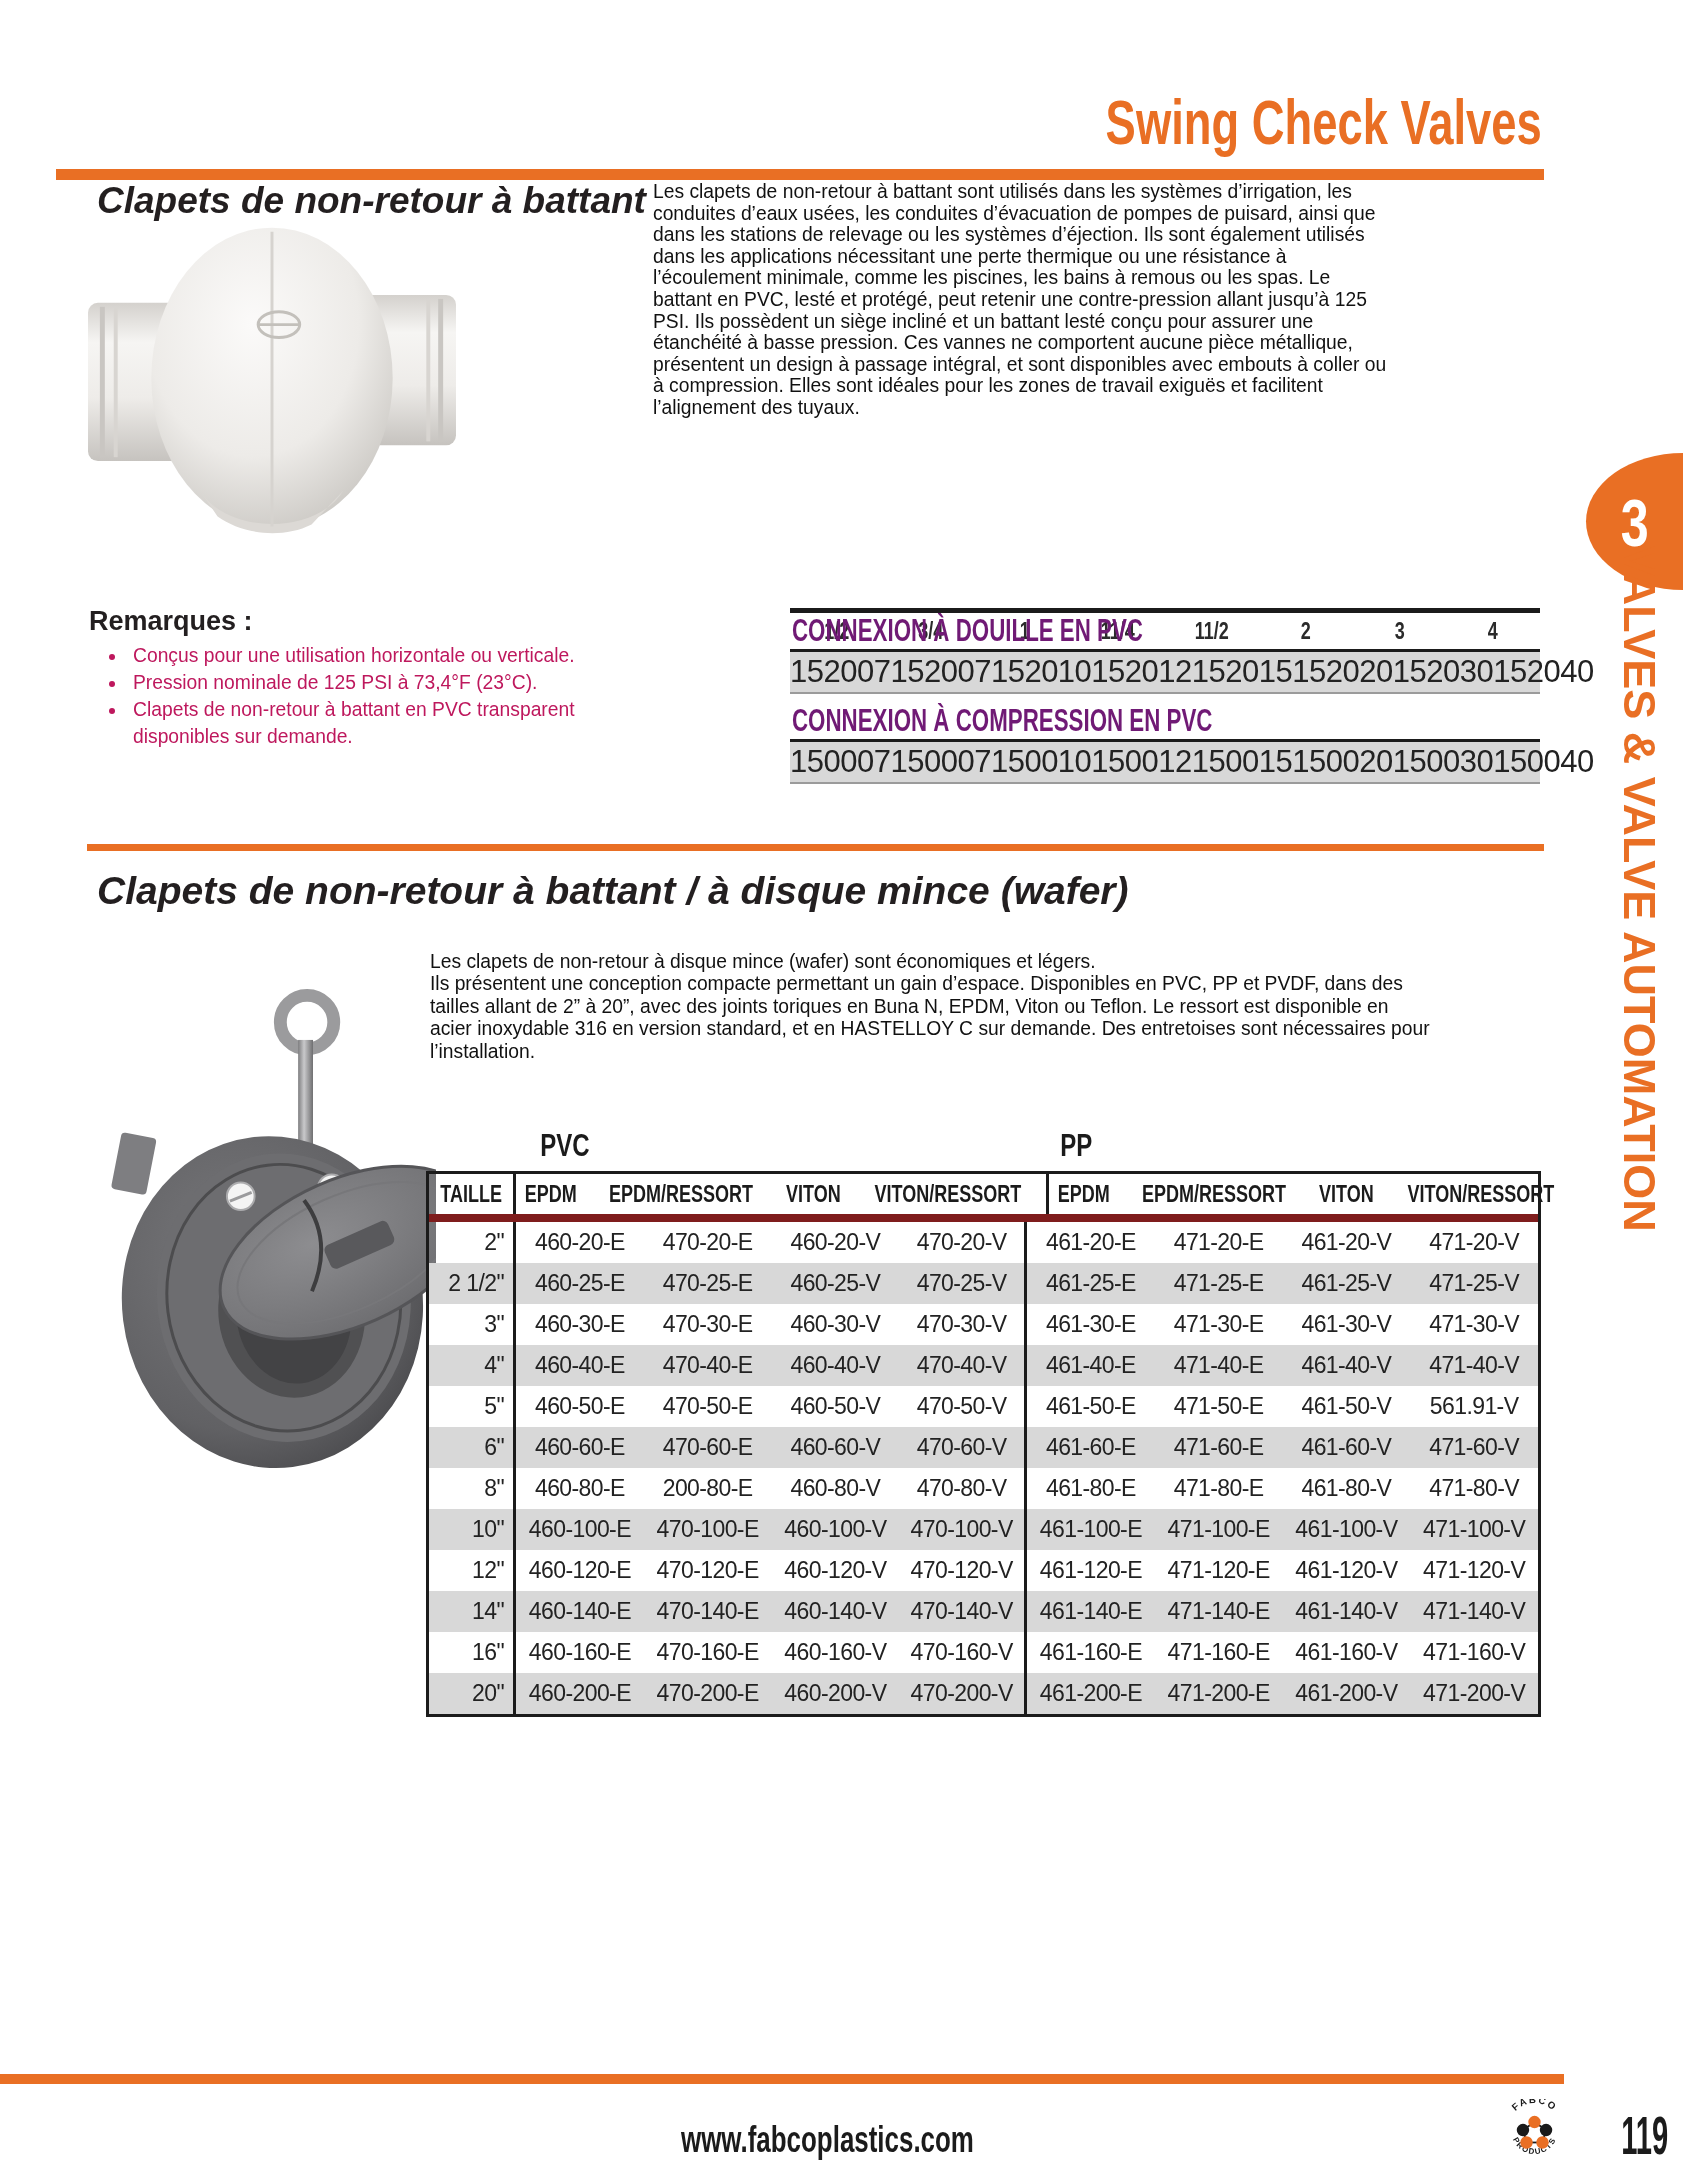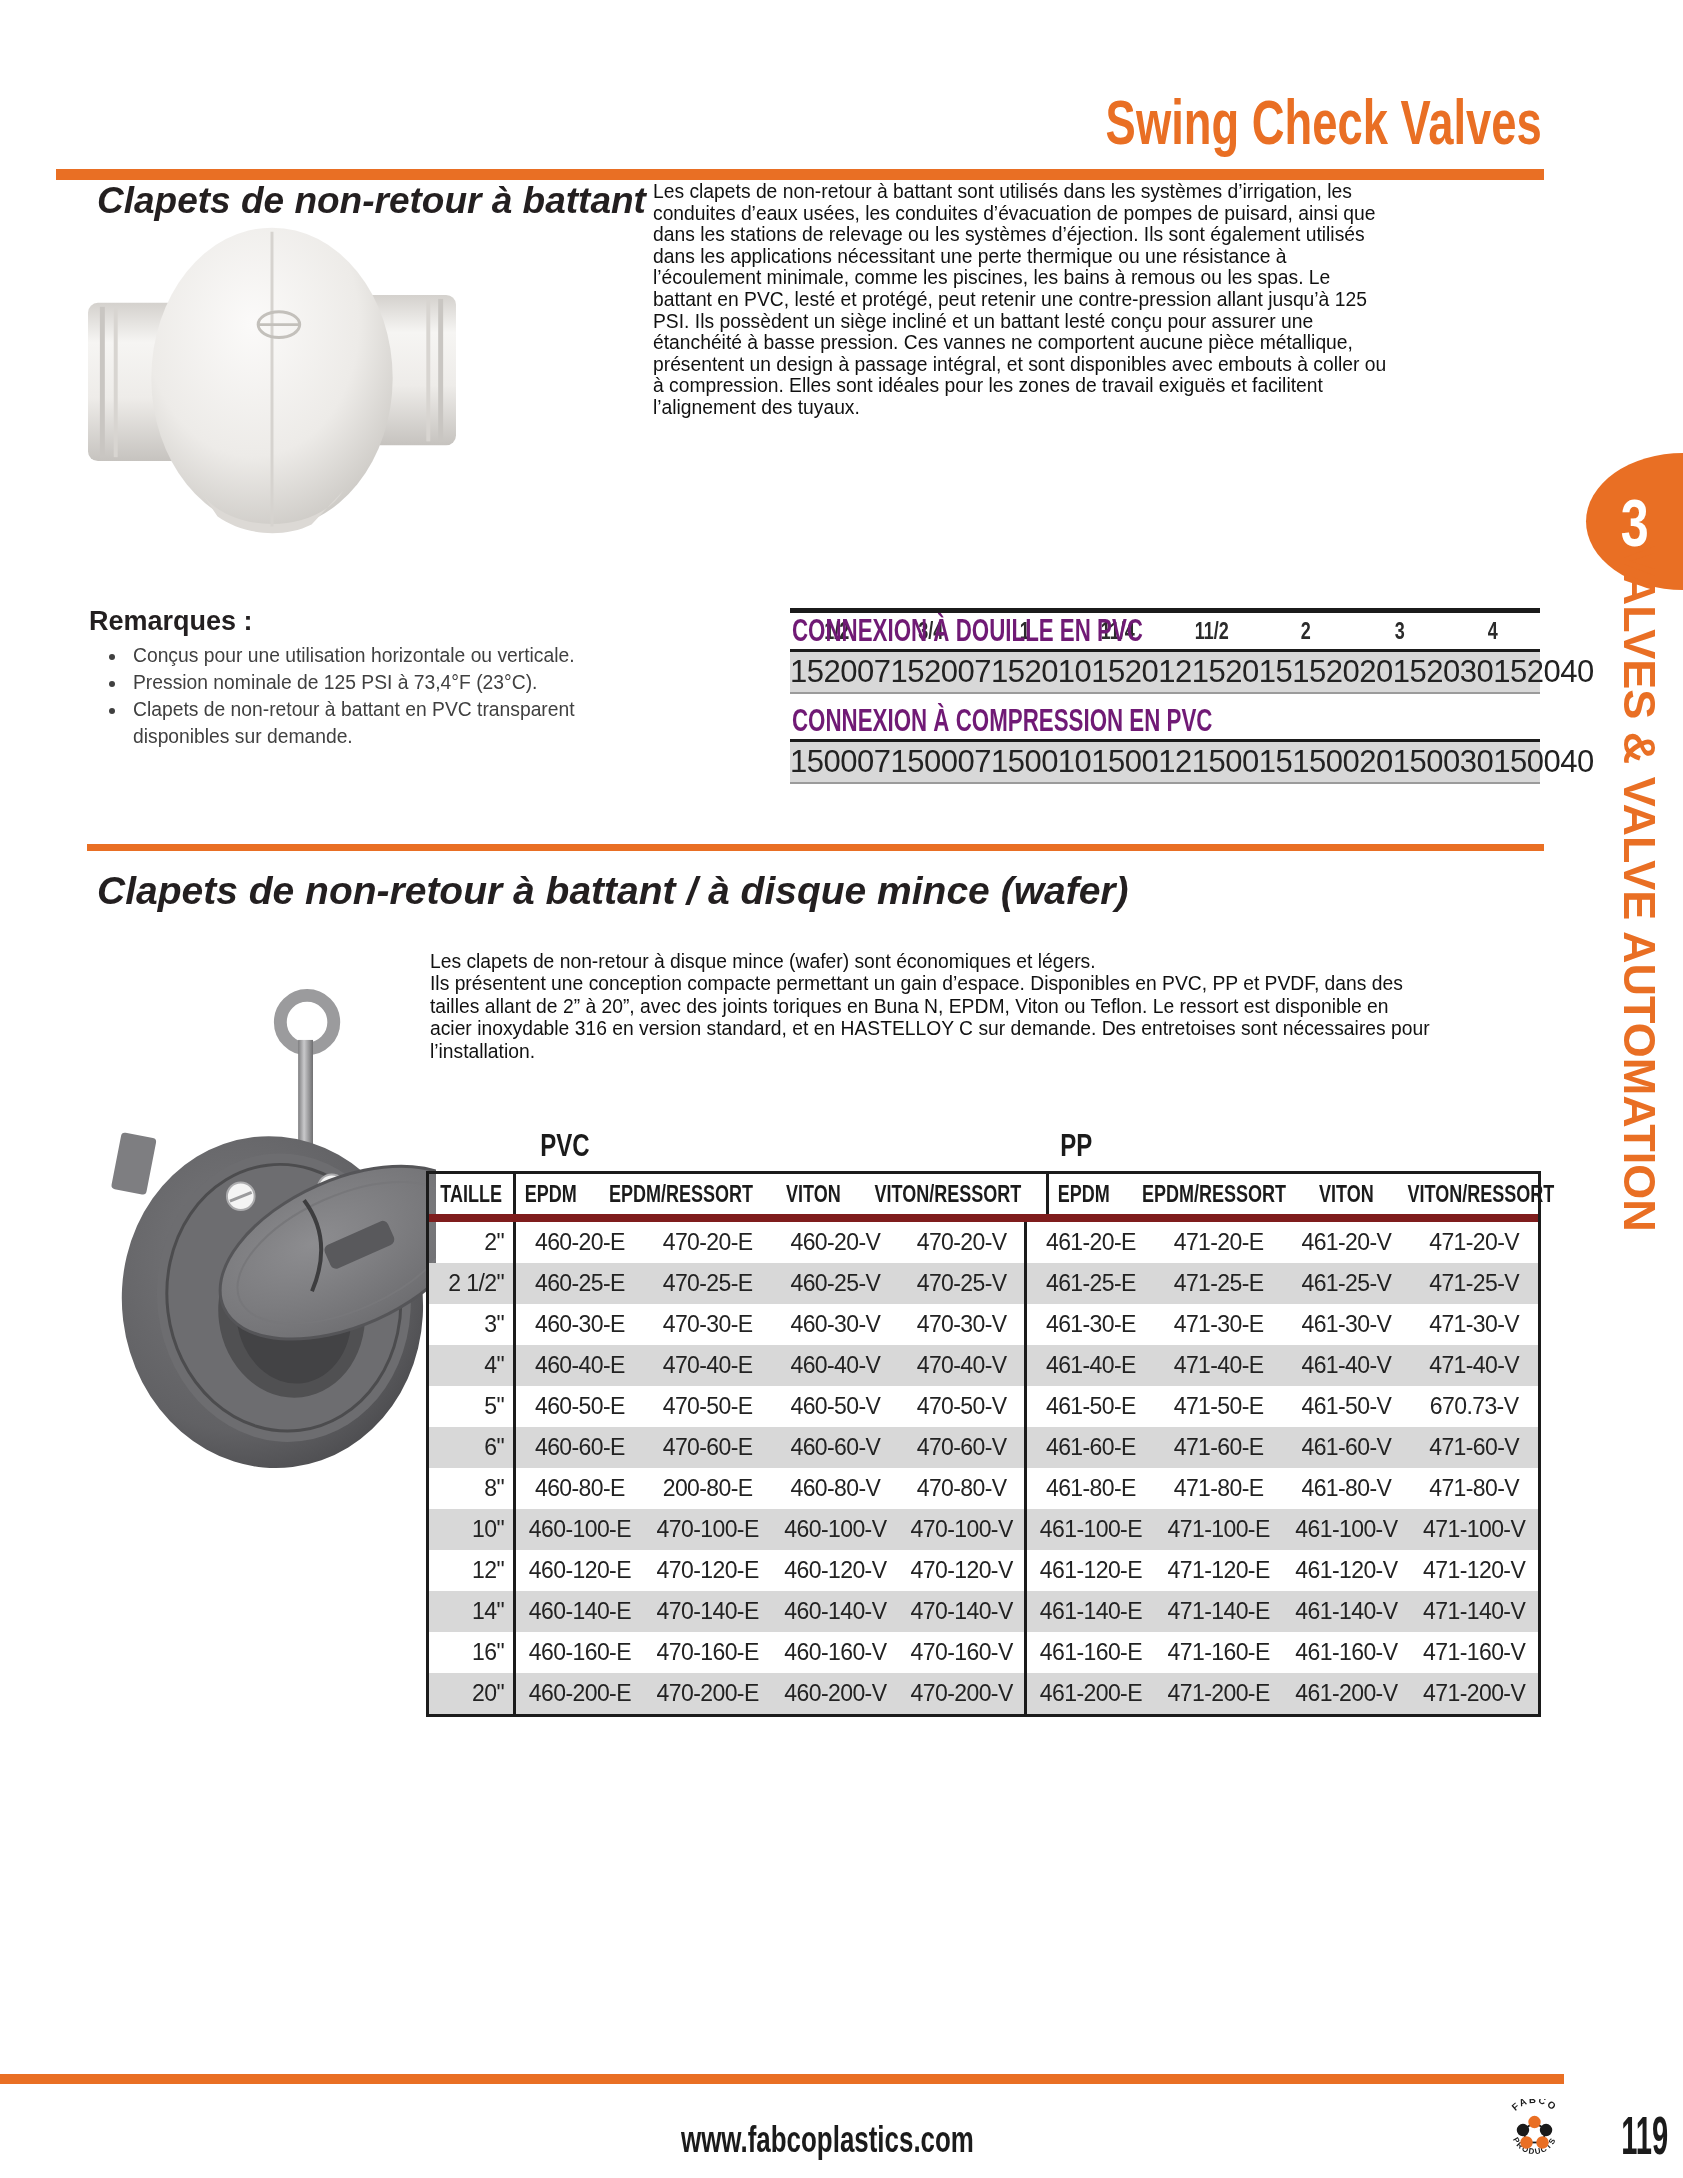--- a/index.html
+++ b/index.html
@@ -20,7 +20,7 @@
   .para1{position:absolute;left:653px;top:181px;width:741px;font-size:19.3px;line-height:21.6px;color:#111;}
   .remarks-title{position:absolute;left:89px;top:606px;font-size:27px;font-weight:bold;color:#231F20;}
   .remarks-list{position:absolute;left:95px;top:642px;width:540px;margin:0;padding-left:32px;
-                font-size:19.3px;line-height:27px;color:#404040;}
+                font-size:19.3px;line-height:27px;color:#be185d;}
   .remarks-list li{margin:0;padding-left:6px;}
 
   

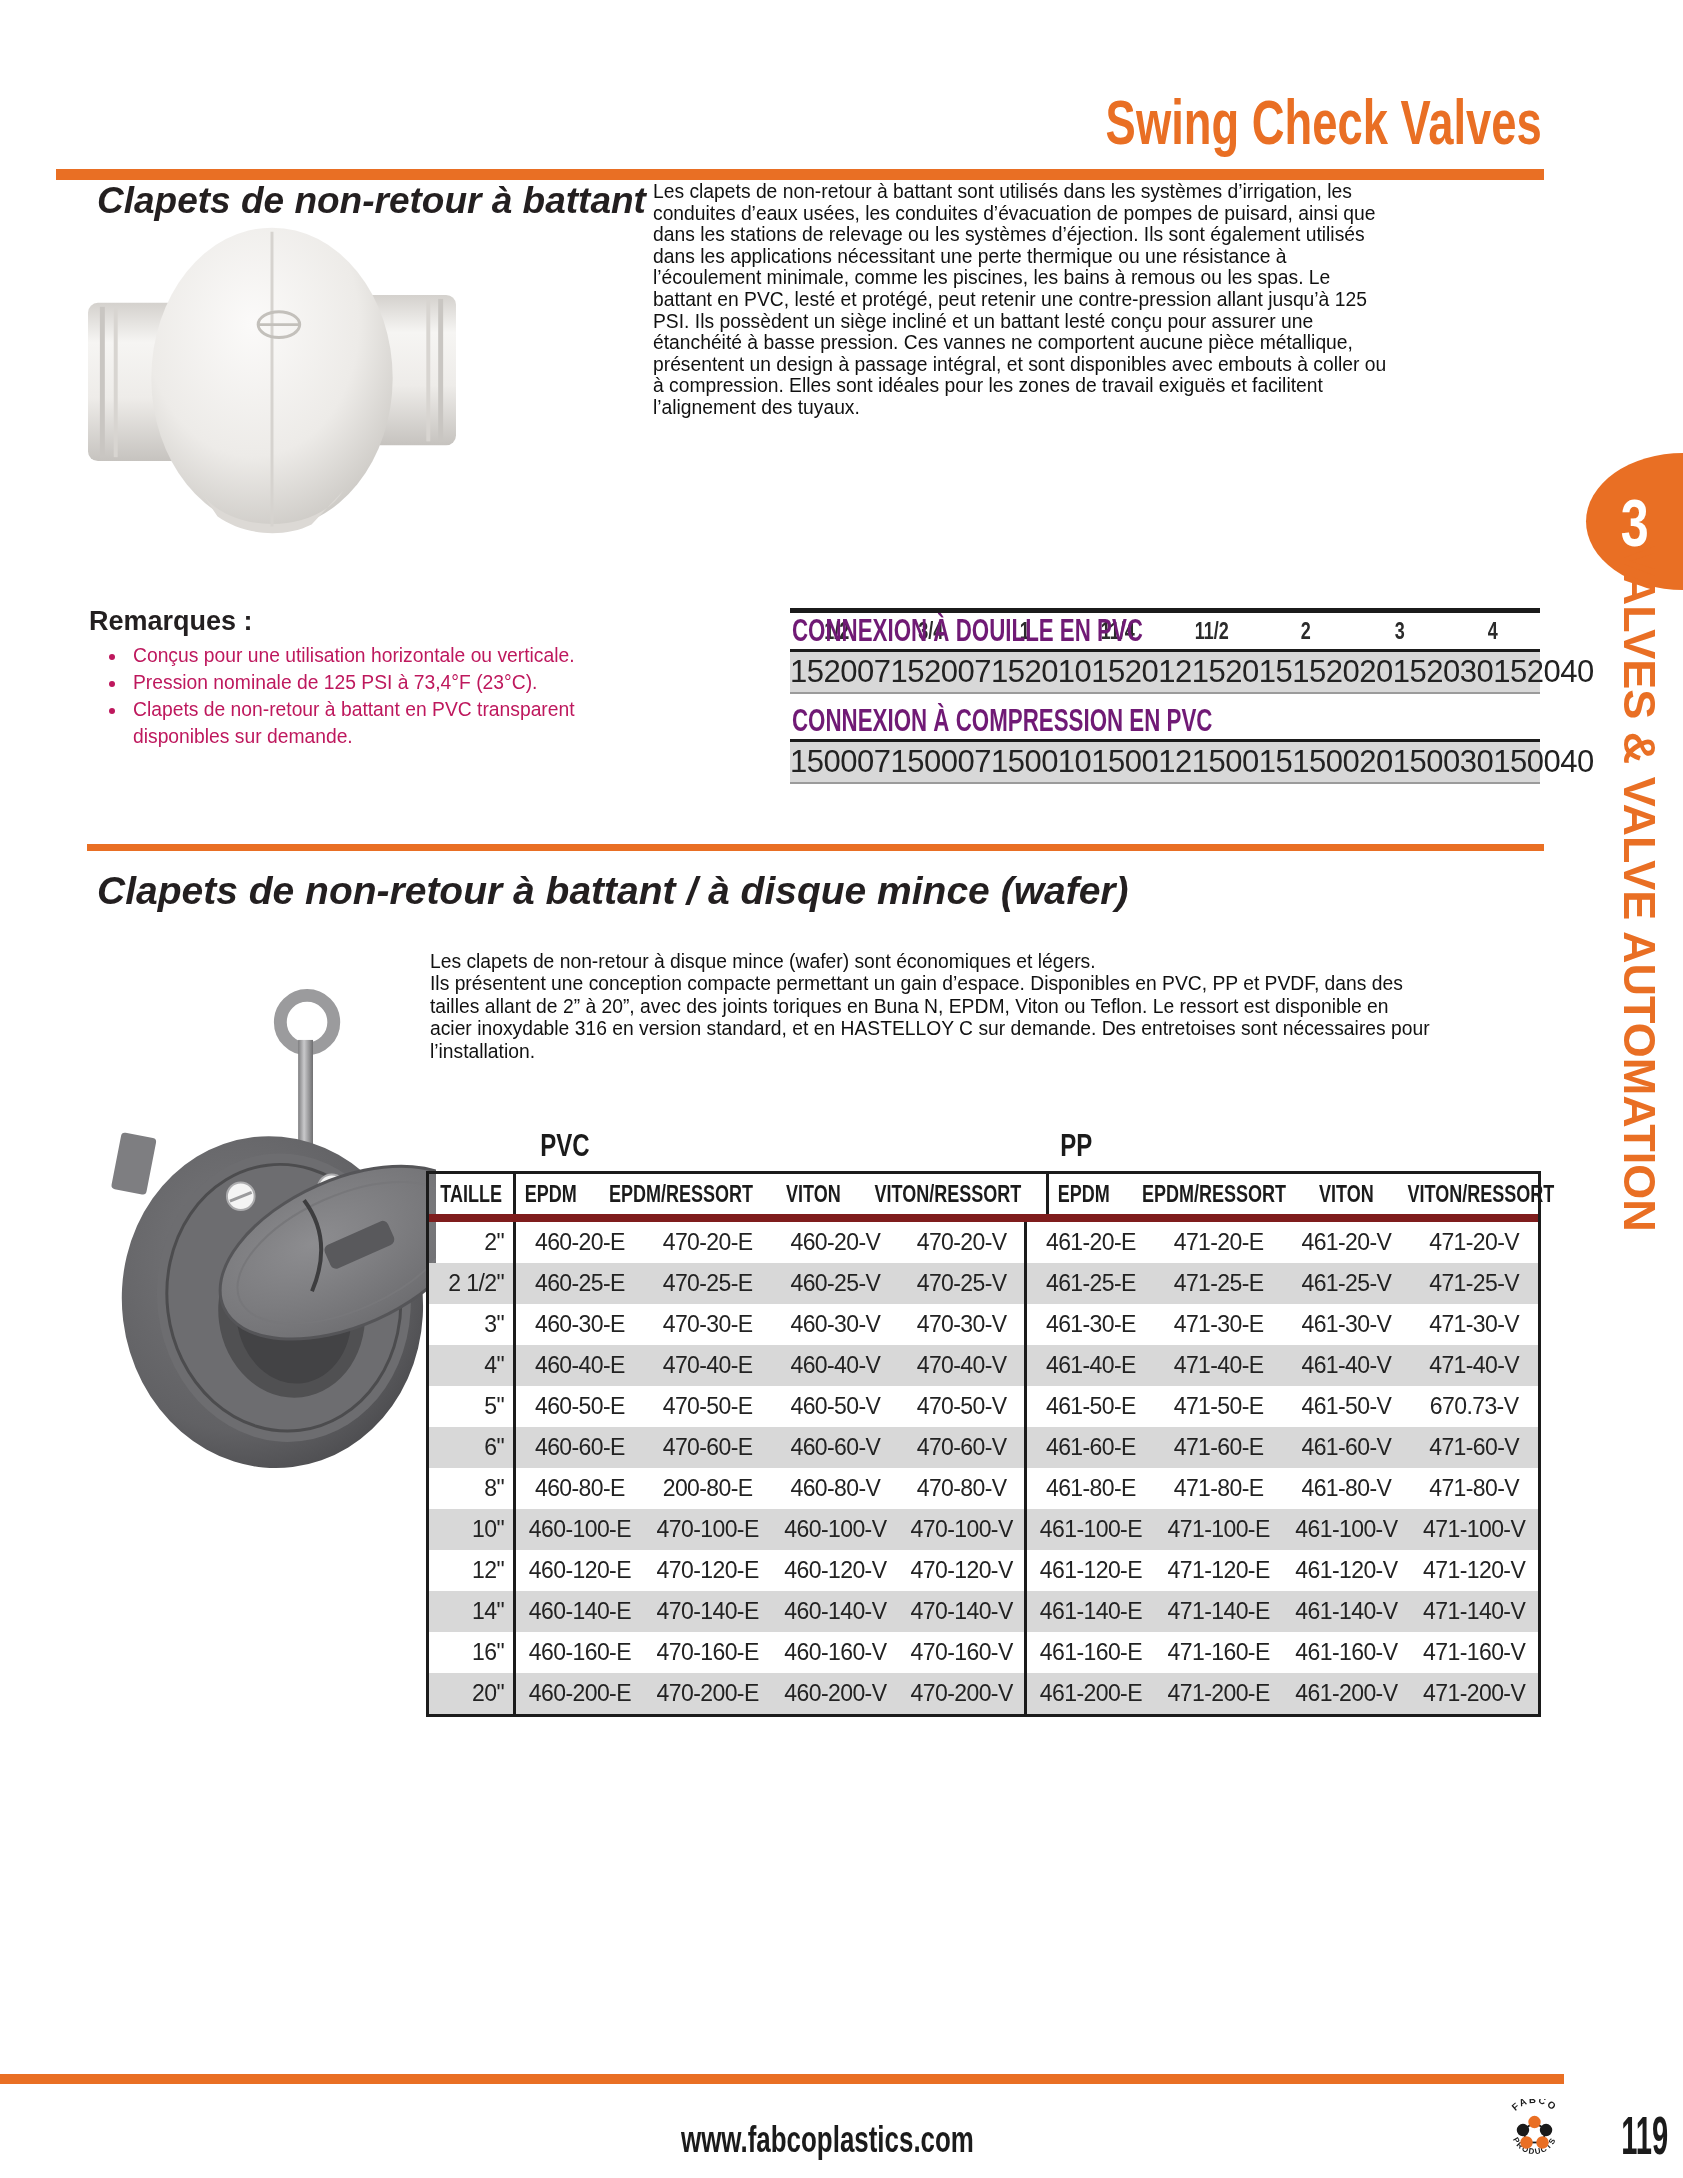--- a/index.html
+++ b/index.html
@@ -296,7 +296,7 @@
           <div>461-50-E</div>
           <div>471-50-E</div>
           <div>461-50-V</div>
-          <div>670.73-V</div>
+          <div>561.91-V</div>
         </div>
         <div class="t2row alt">
           <div>6"</div>

